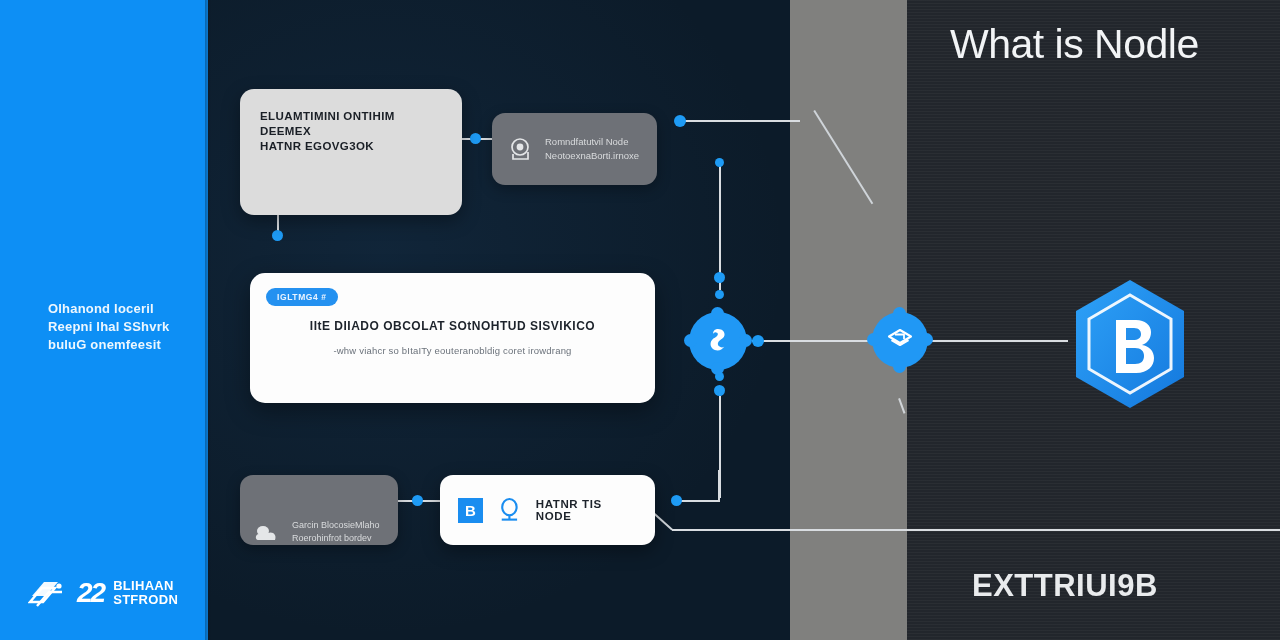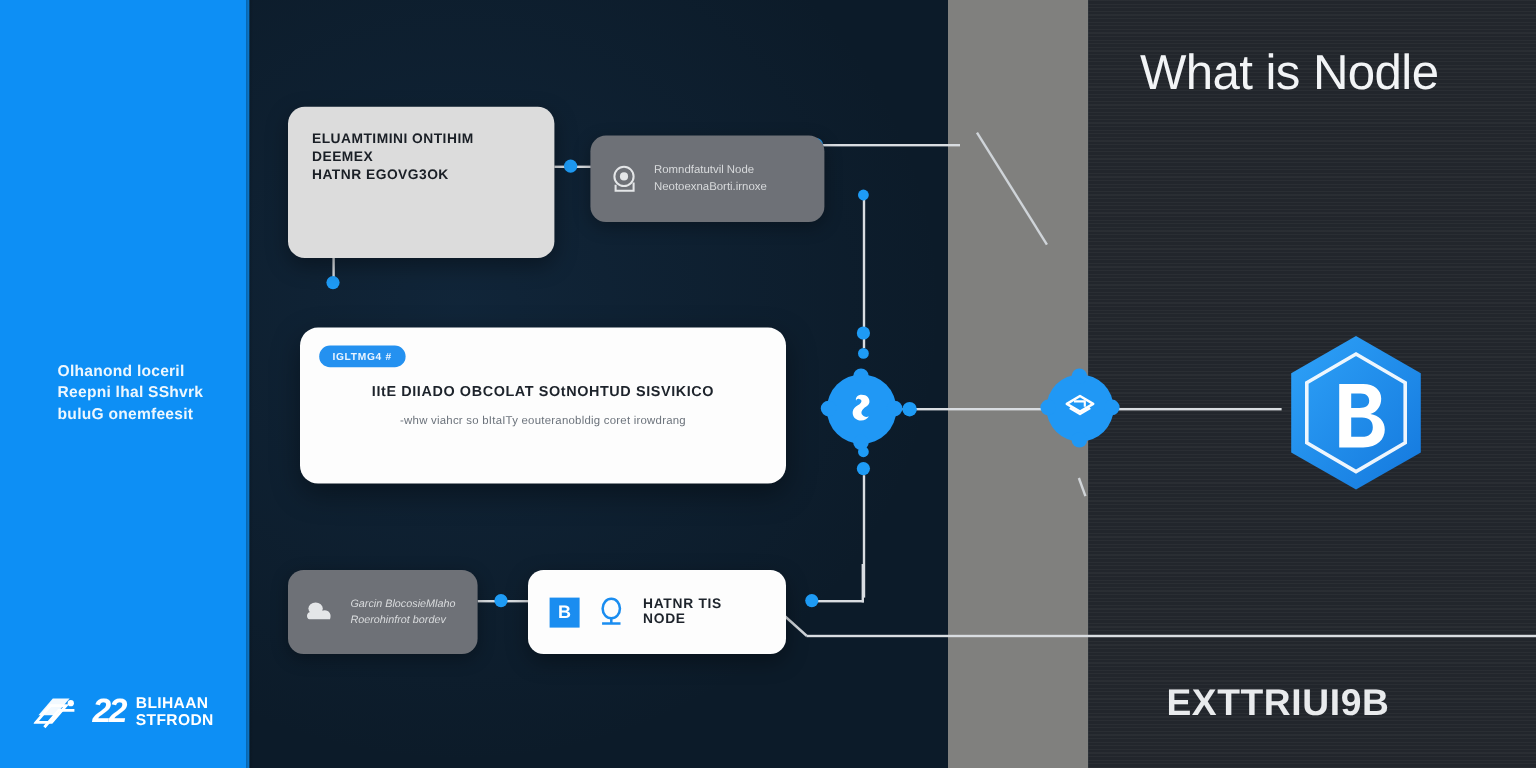--- a/index.html
+++ b/index.html
@@ -159,7 +159,7 @@
 
   
   #headline {
-    position: absolute; left: 950px; top: 40px;
+    position: absolute; left: 950px; top: 24px;
     color: #f2f4f6; font-size: 41px; font-weight: 400;
     letter-spacing: -.5px; line-height: 1;
   }

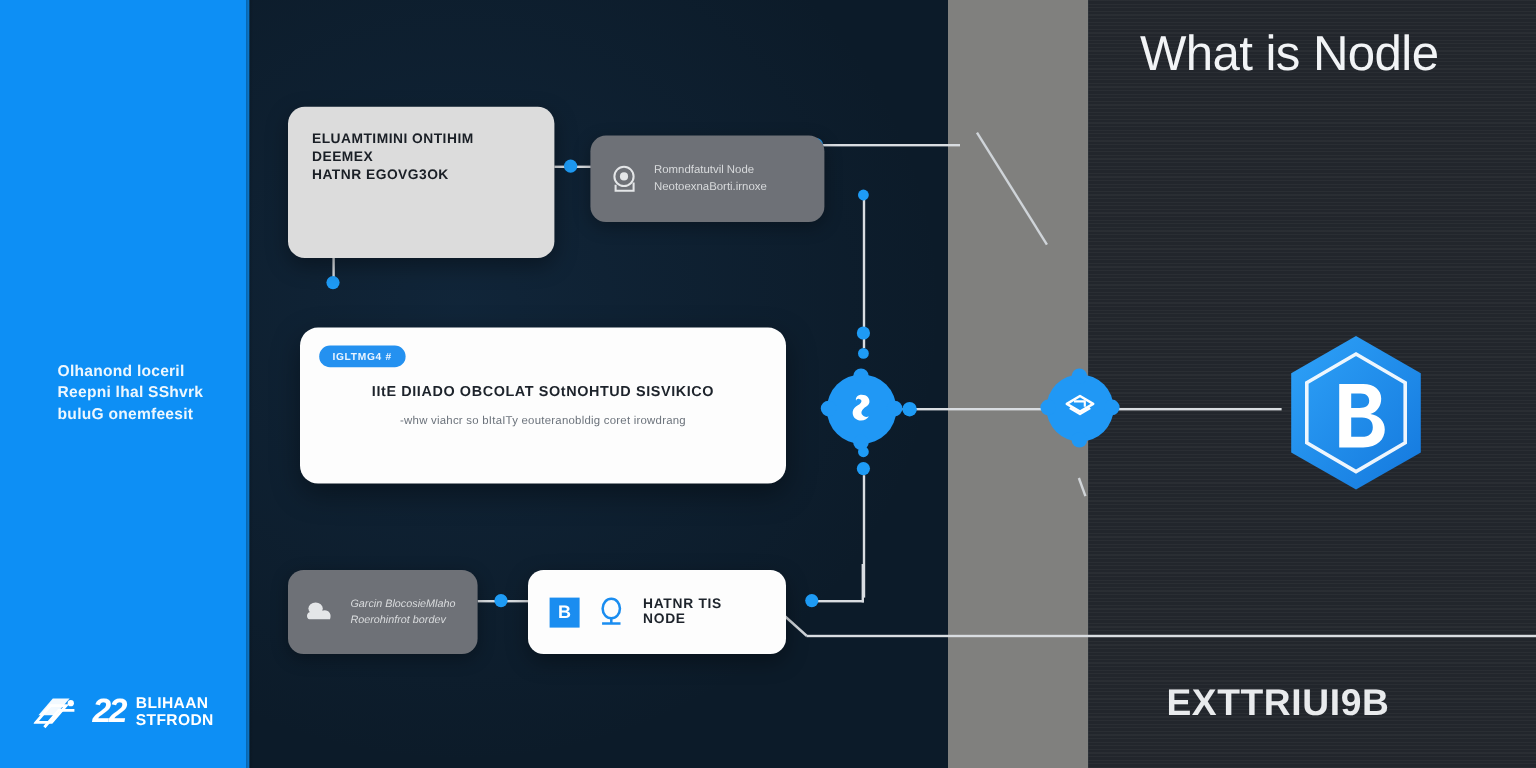--- a/index.html
+++ b/index.html
@@ -89,7 +89,7 @@
   }
 
   #card-rnode {
-    left: 492px; top: 102px; width: 195px; height: 72px;
+    left: 492px; top: 102px; width: 165px; height: 72px;
     background: #6e7177;
     border-radius: 13px;
     display: flex; align-items: center; gap: 11px;

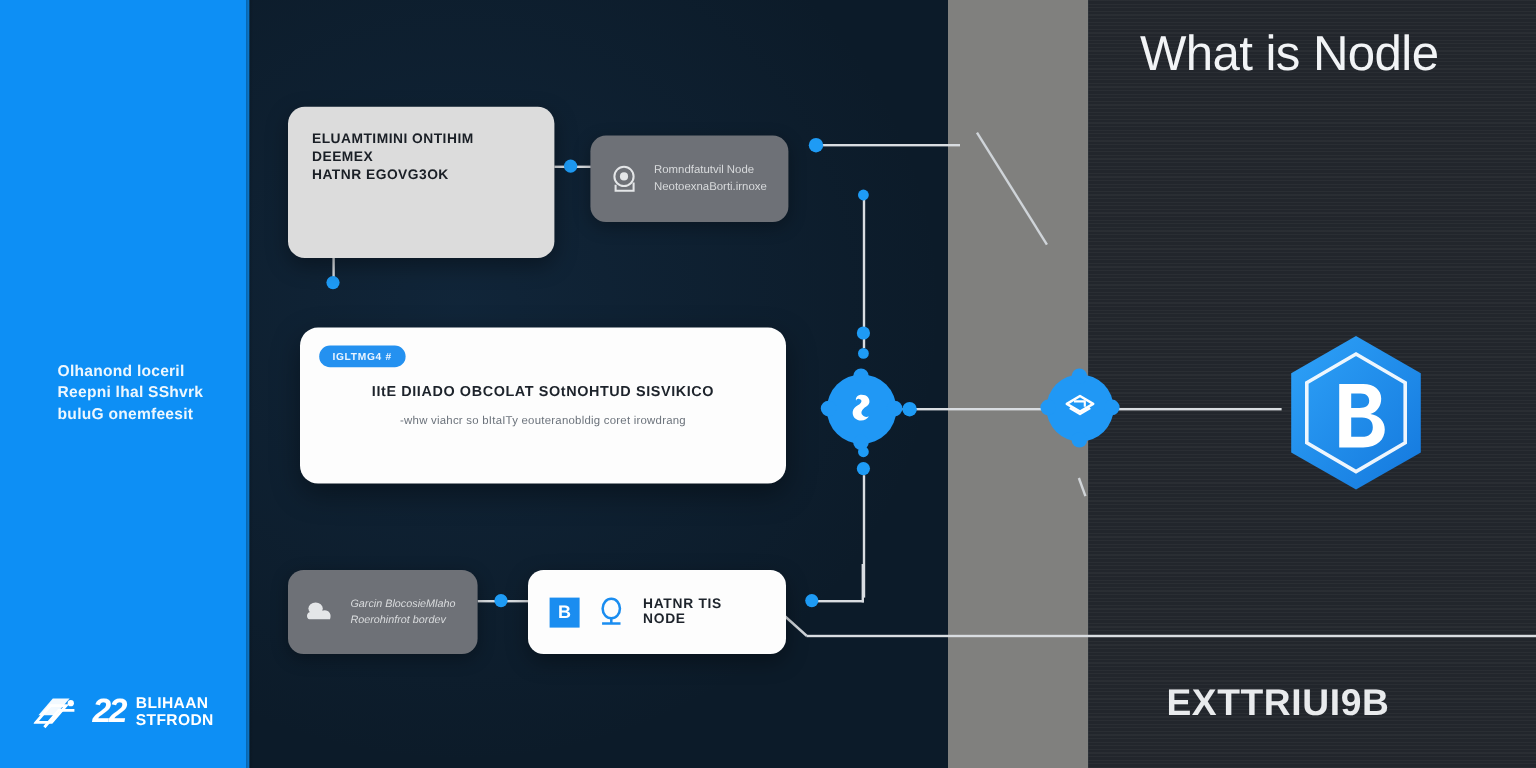--- a/index.html
+++ b/index.html
@@ -131,9 +131,8 @@
   #card-cloud {
     left: 240px; top: 464px; width: 158px; height: 70px;
     background: #6e7177; border-radius: 13px;
-    display: flex; align-items: center; gap: 10px; padding: 0 14px;
+    display: flex; align-items: flex-end; gap: 10px; padding: 0 14px;
     box-shadow: 0 4px 14px rgba(0,0,0,.30);
-    font-style: italic;
   }
   #card-cloud-text {
     color: #d9dbdd; font-size: 9px; line-height: 13px;

